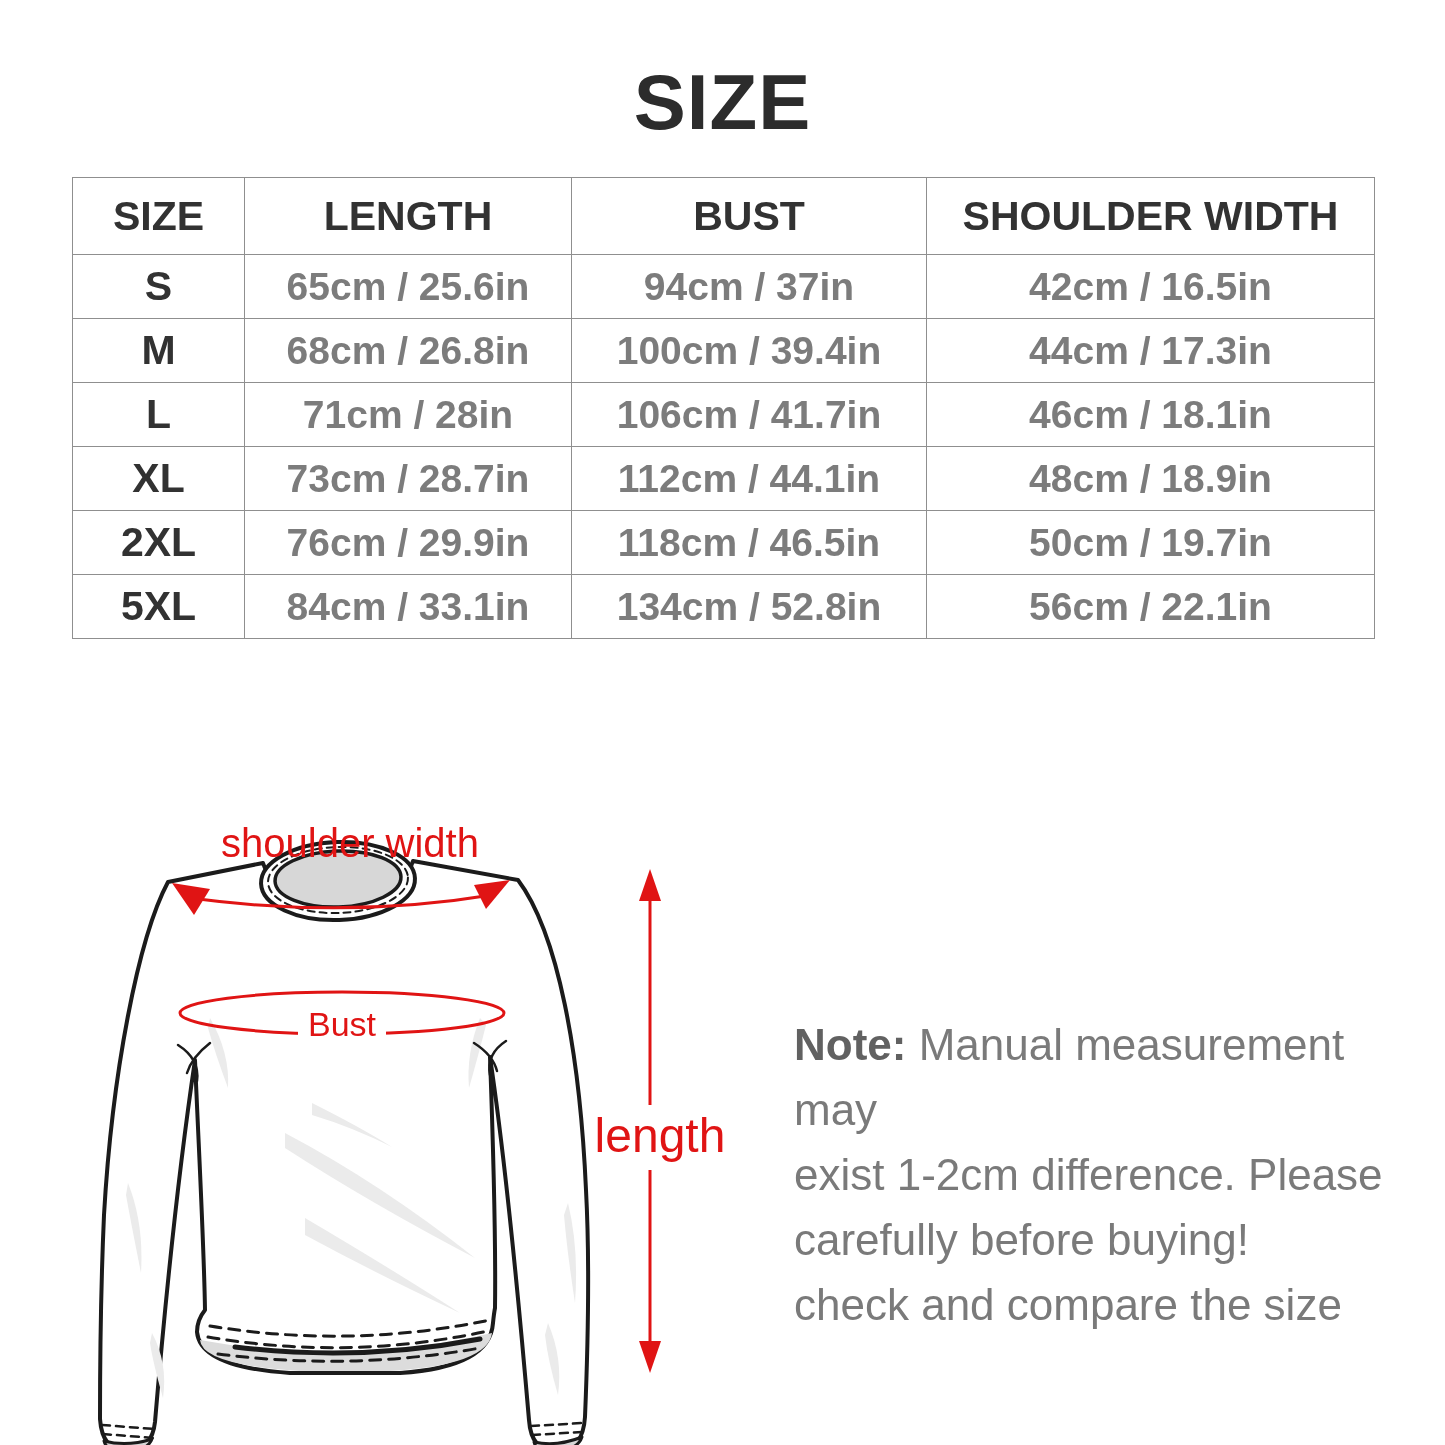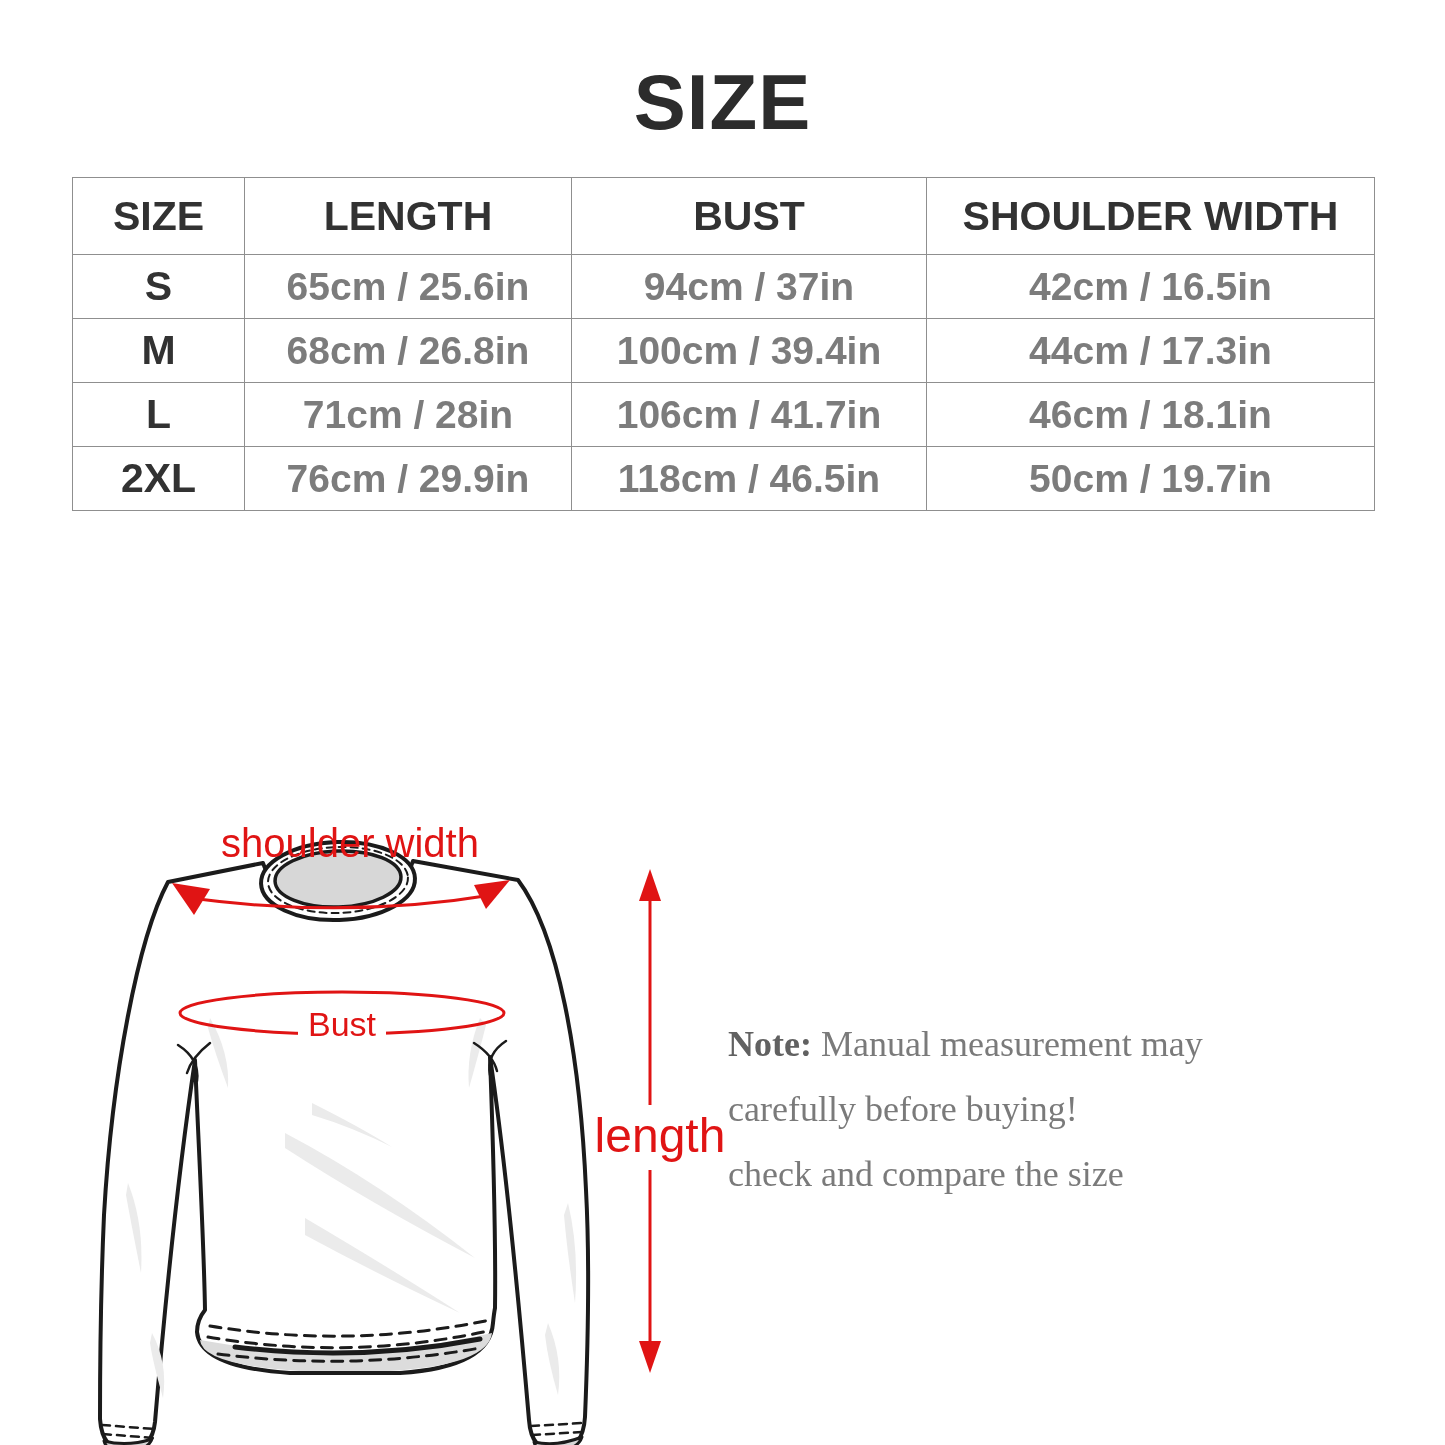--- a/index.html
+++ b/index.html
@@ -91,6 +91,12 @@
           <td>46cm / 18.1in</td>
         </tr>
         <tr>
+          <td class="size-cell">XL</td>
+          <td>73cm / 28.7in</td>
+          <td>112cm / 44.1in</td>
+          <td>48cm / 18.9in</td>
+        </tr>
+        <tr>
           <td class="size-cell">2XL</td>
           <td>76cm / 29.9in</td>
           <td>118cm / 46.5in</td>

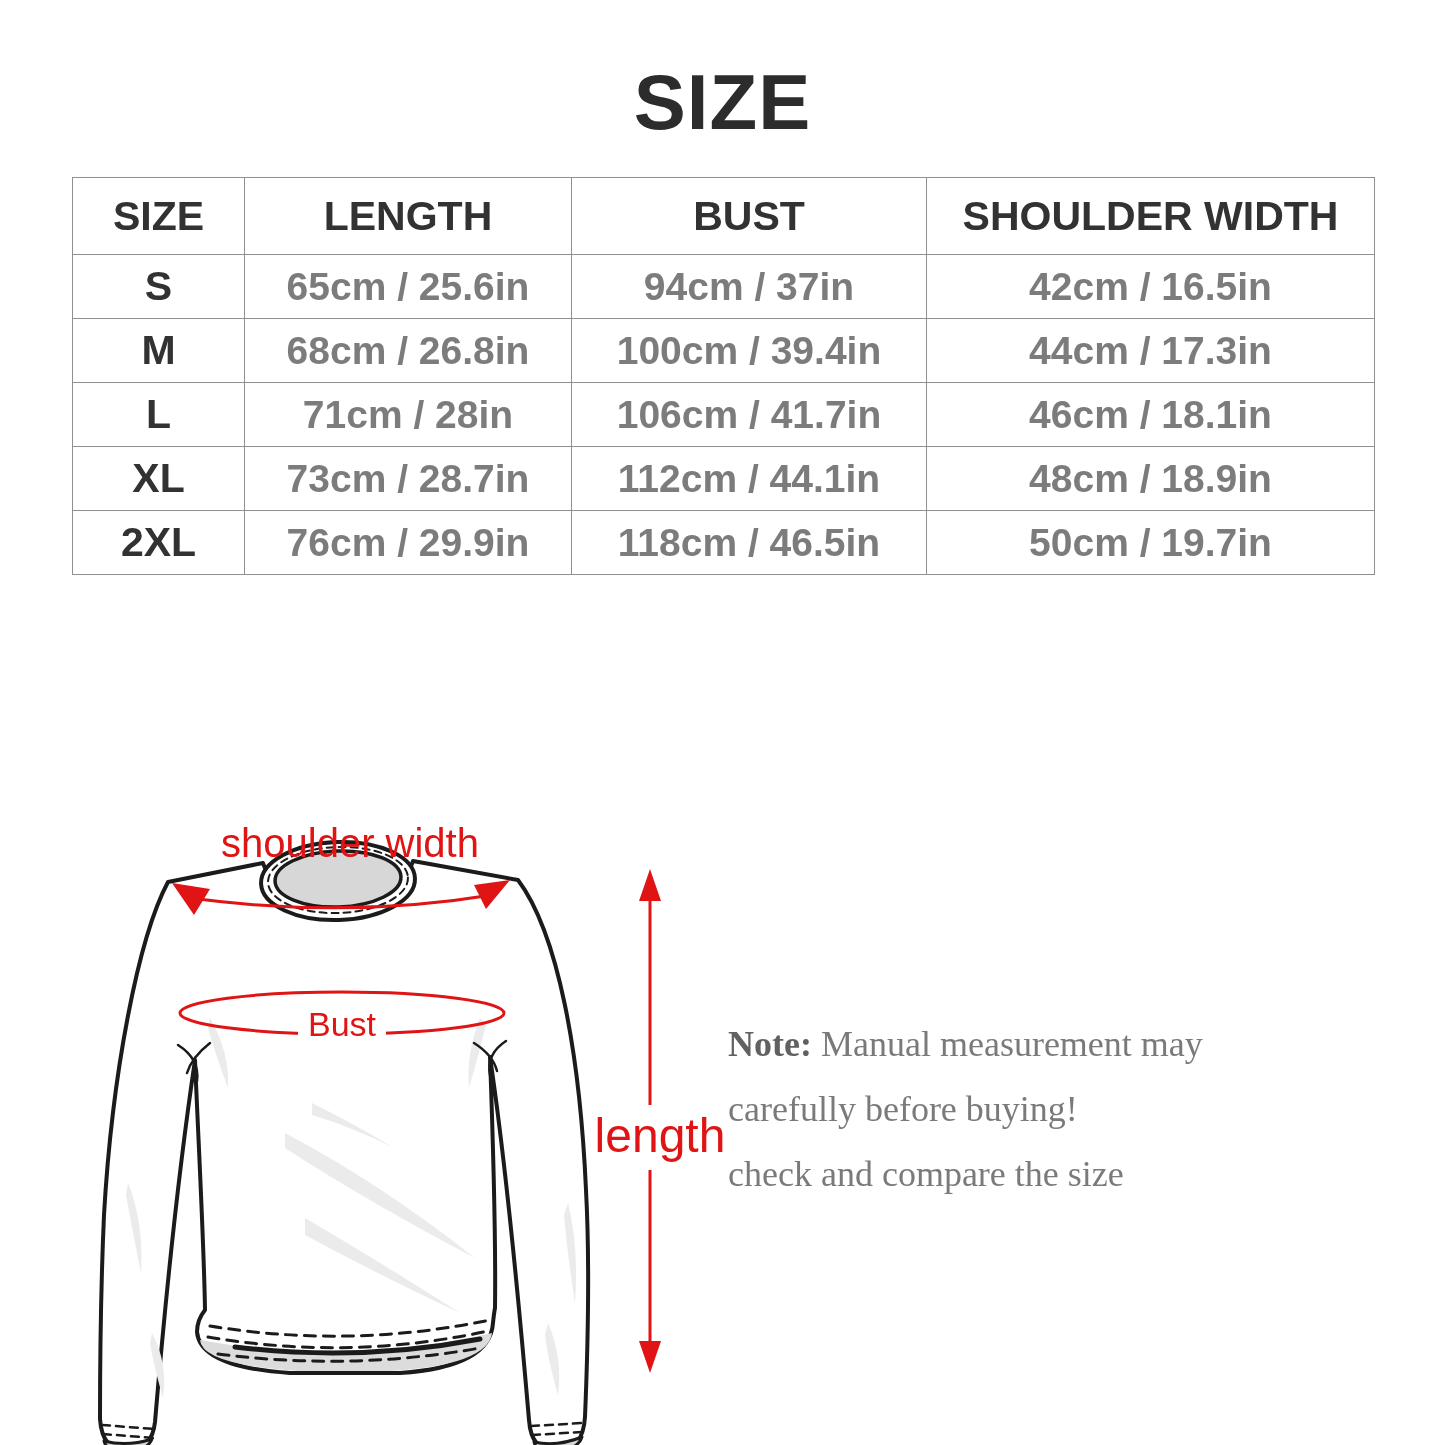--- a/index.html
+++ b/index.html
@@ -102,6 +102,12 @@
           <td>118cm / 46.5in</td>
           <td>50cm / 19.7in</td>
         </tr>
+        <tr>
+          <td class="size-cell">5XL</td>
+          <td>84cm / 33.1in</td>
+          <td>134cm / 52.8in</td>
+          <td>56cm / 22.1in</td>
+        </tr>
       </tbody>
     </table>
   </div>

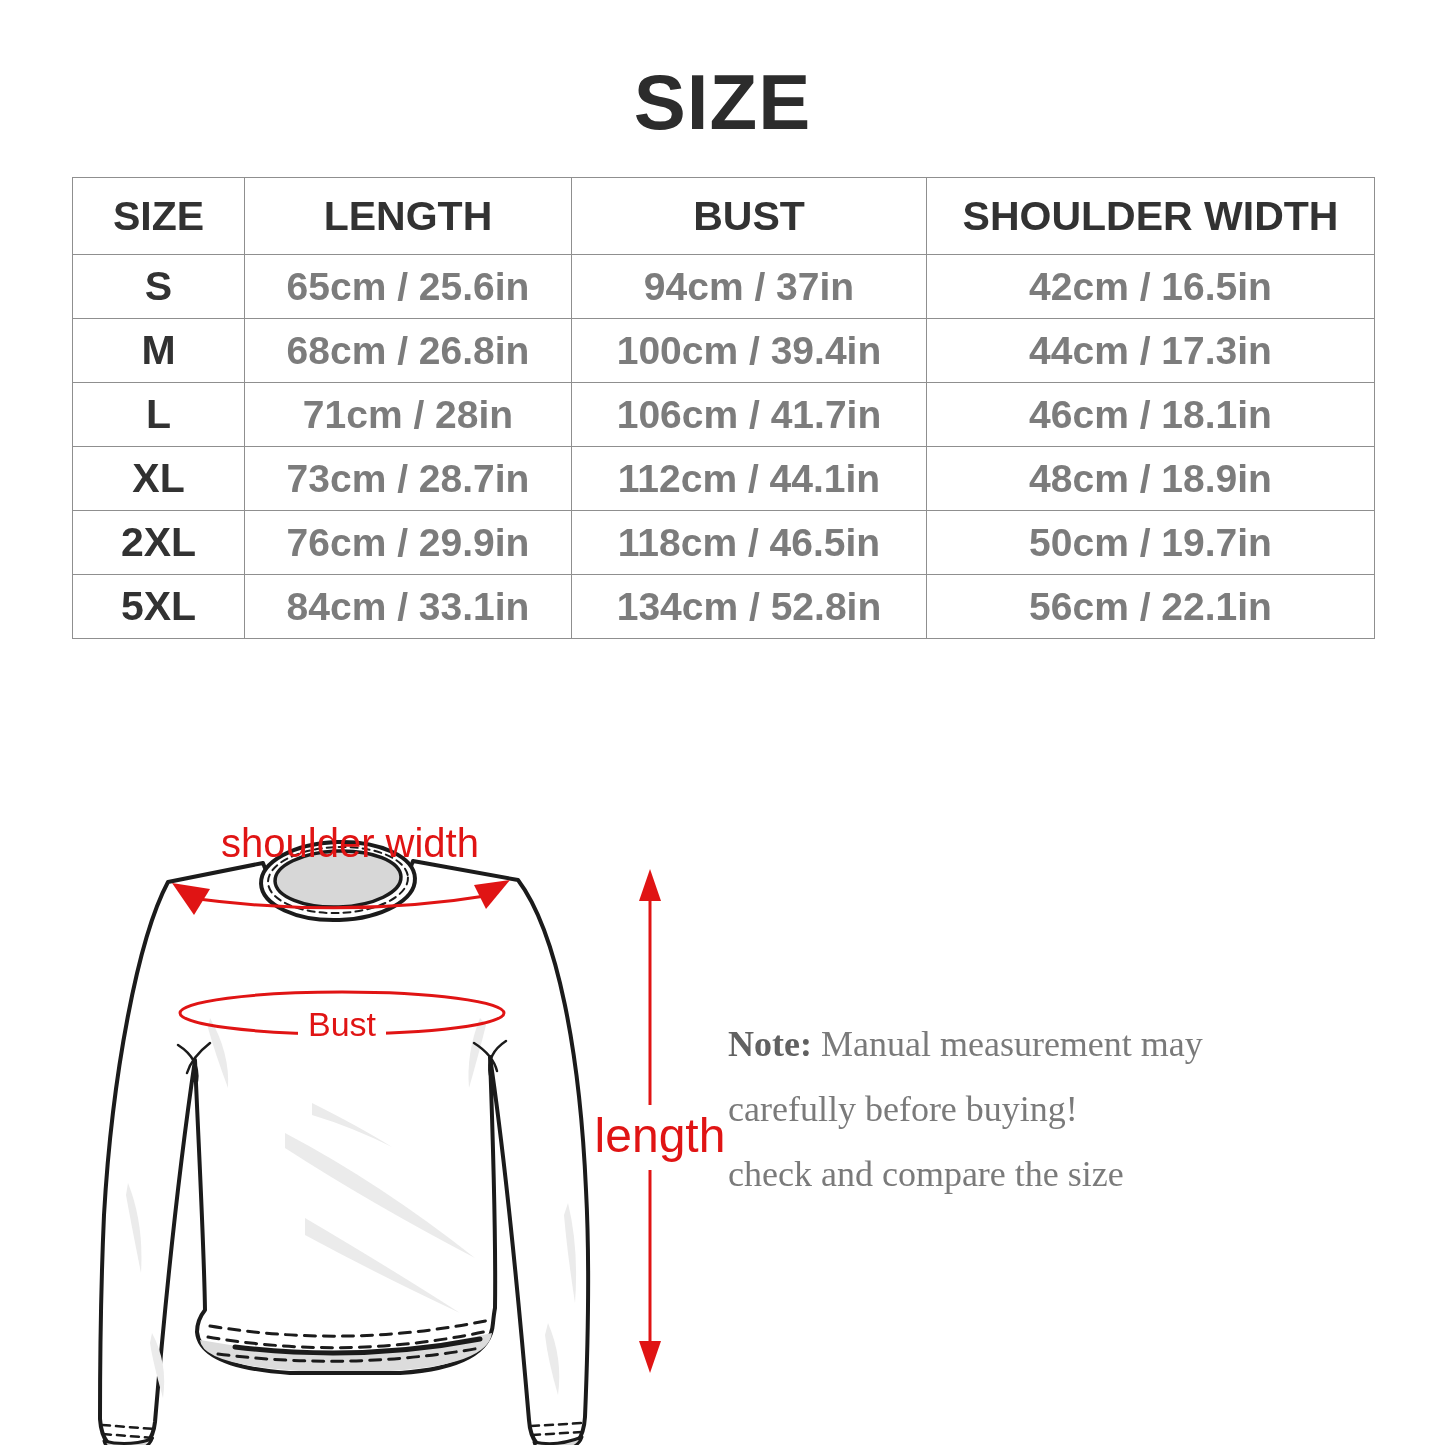--- a/index.html
+++ b/index.html
@@ -34,8 +34,8 @@
   table.size-table td.size-cell{font-size:41px;font-weight:bold;color:#323232;}
   .shirt-svg{position:absolute;left:60px;top:783px;width:680px;height:663px;}
   .note-block{
-    position:absolute;left:728px;top:990px;width:600px;
-    font-size:36px;line-height:65px;color:#7a7a7a;font-family:Liberation Serif, serif;
+    position:absolute;left:794px;top:990px;width:600px;
+    font-size:44px;line-height:65px;color:#7a7a7a;
   }
   .note-bold{font-weight:bold;color:#616161;}
   

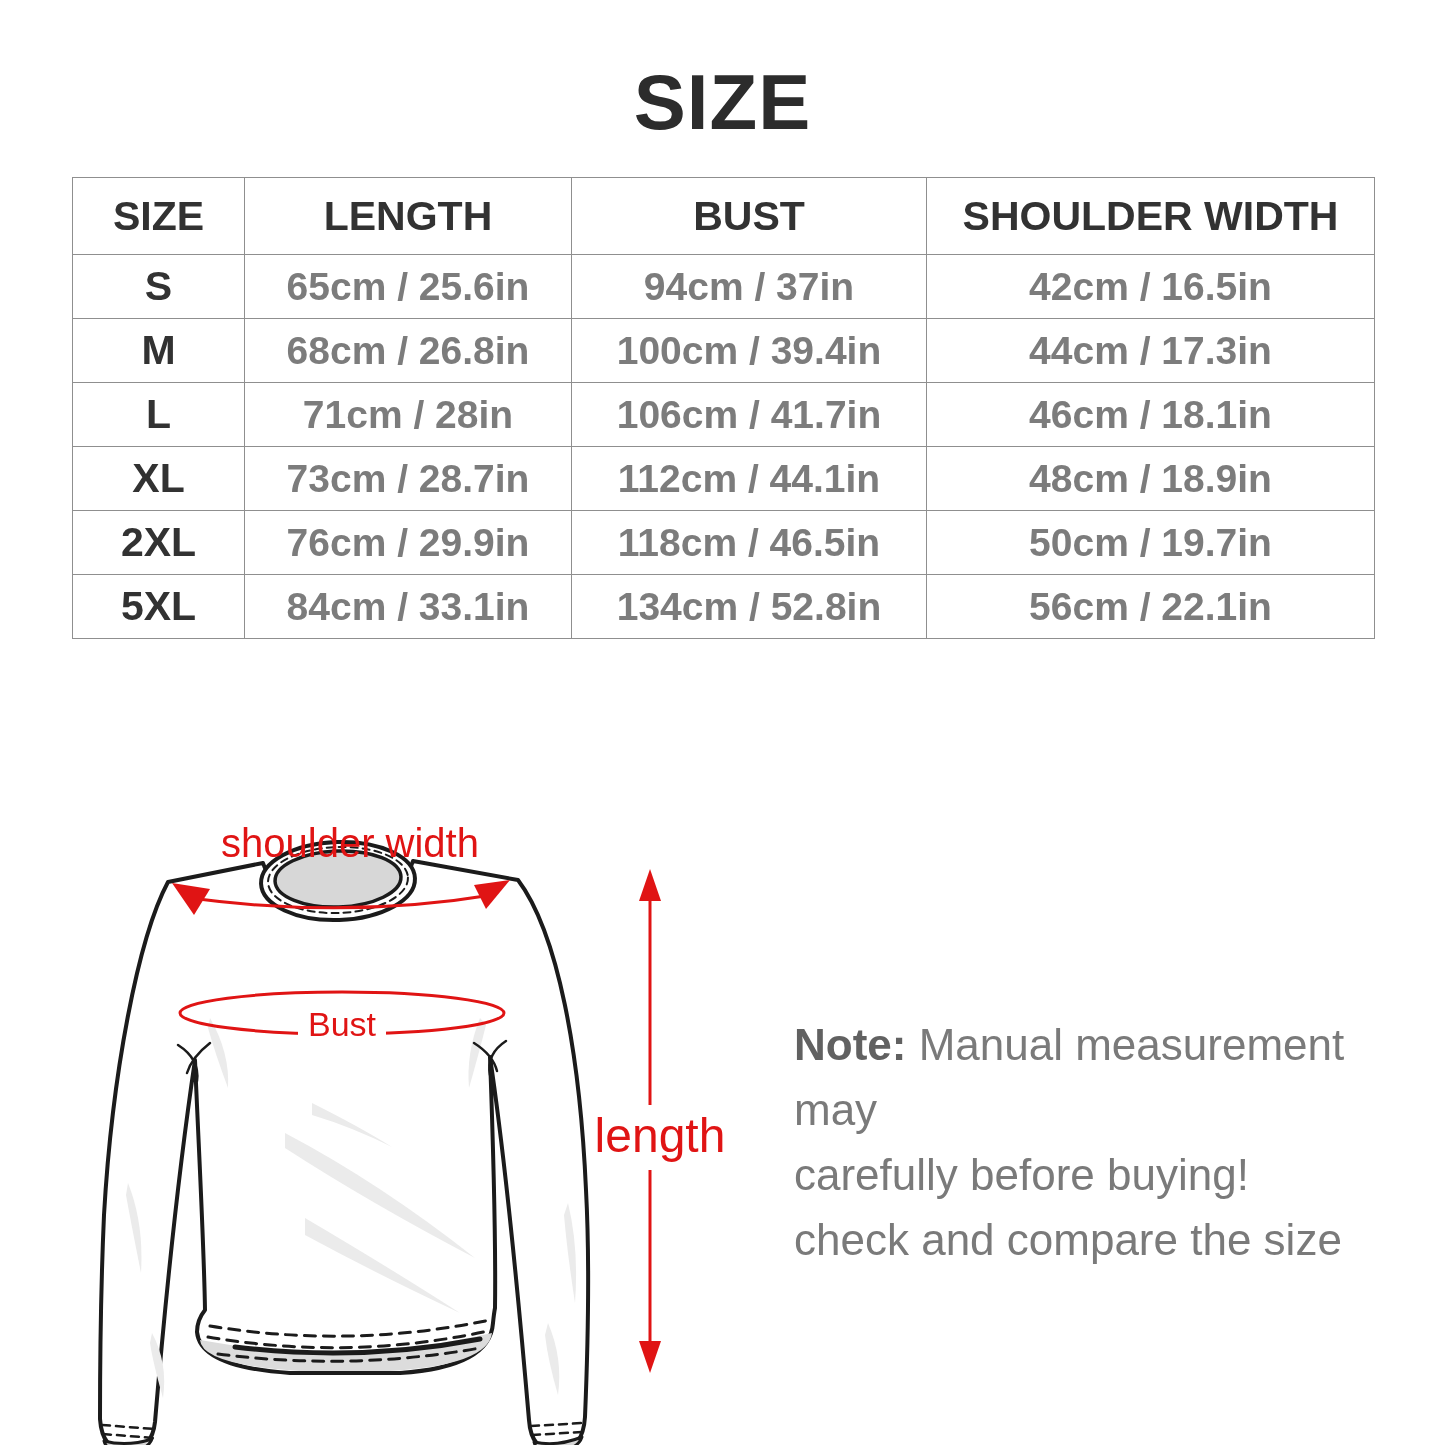--- a/index.html
+++ b/index.html
@@ -186,6 +186,7 @@
 
   <div class="note-block">
     <div class="note-line"><span class="note-bold">Note:</span> <span>Manual measurement may</span></div>
+    <div class="note-line">exist 1-2cm difference. Please</div>
     <div class="note-line">carefully before buying!</div>
     <div class="note-line">check and compare the size</div>
   </div>

